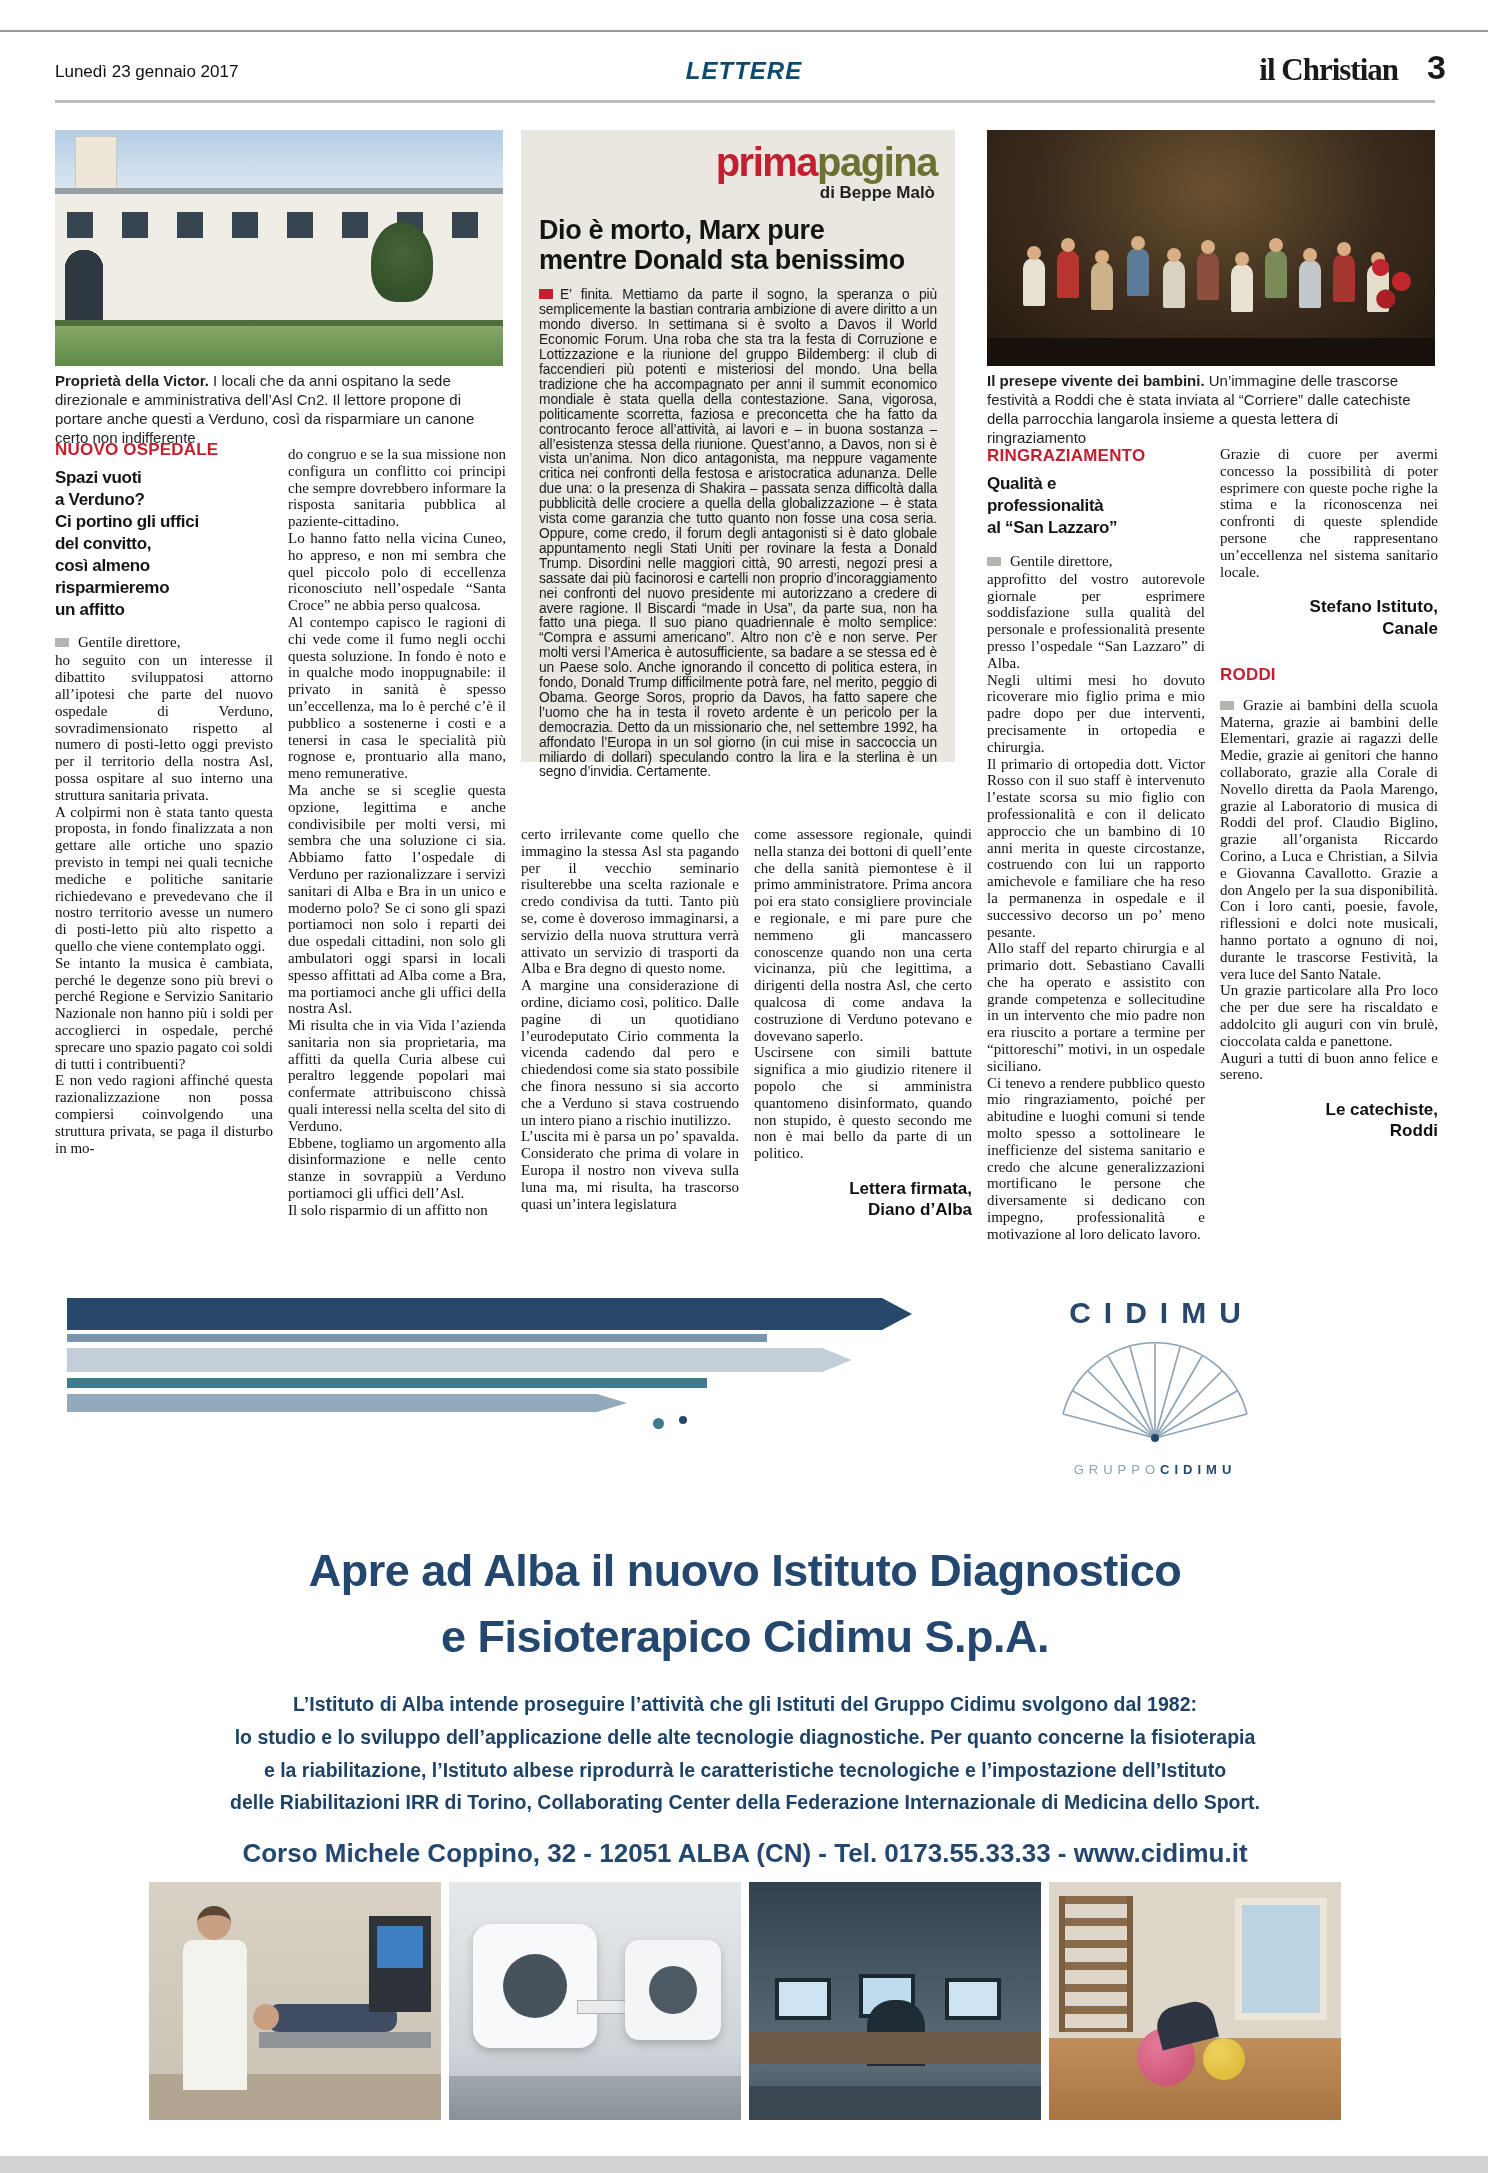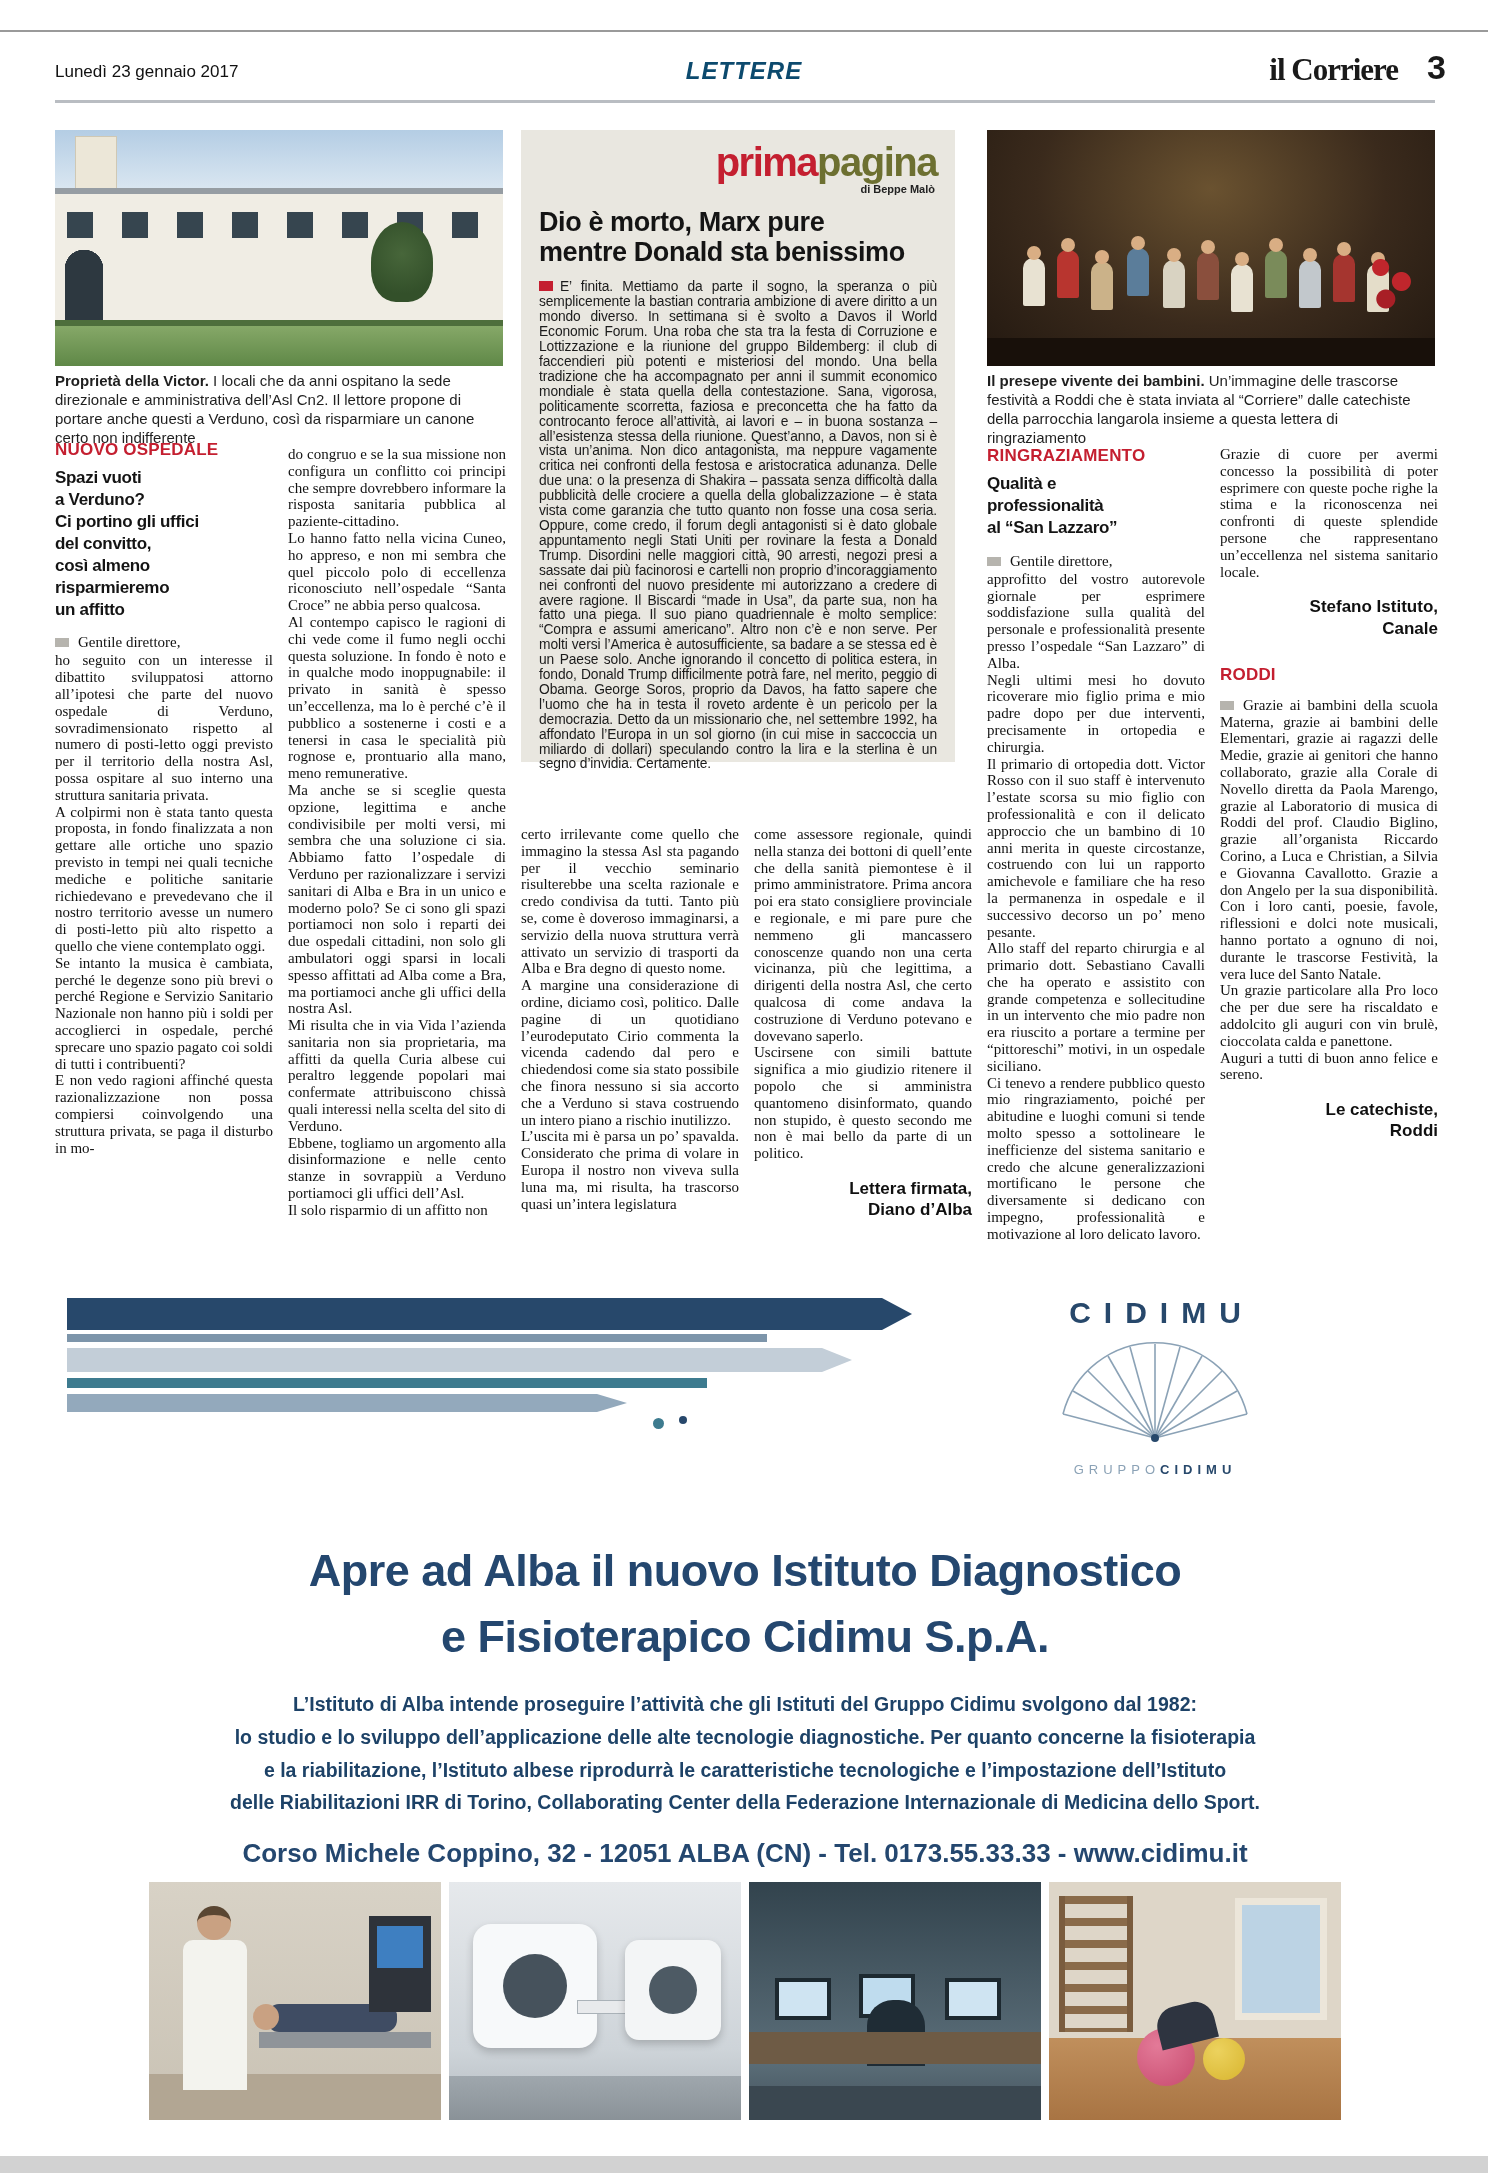--- a/index.html
+++ b/index.html
@@ -132,7 +132,7 @@
 
   <div class="hdr-date">Lunedì 23 gennaio 2017</div>
   <div class="hdr-section">LETTERE</div>
-  <div class="hdr-masthead">il Corriere</div>
+  <div class="hdr-masthead">il Christian</div>
   <div class="hdr-page">3</div>
   <div class="hdr-rule"></div>
 

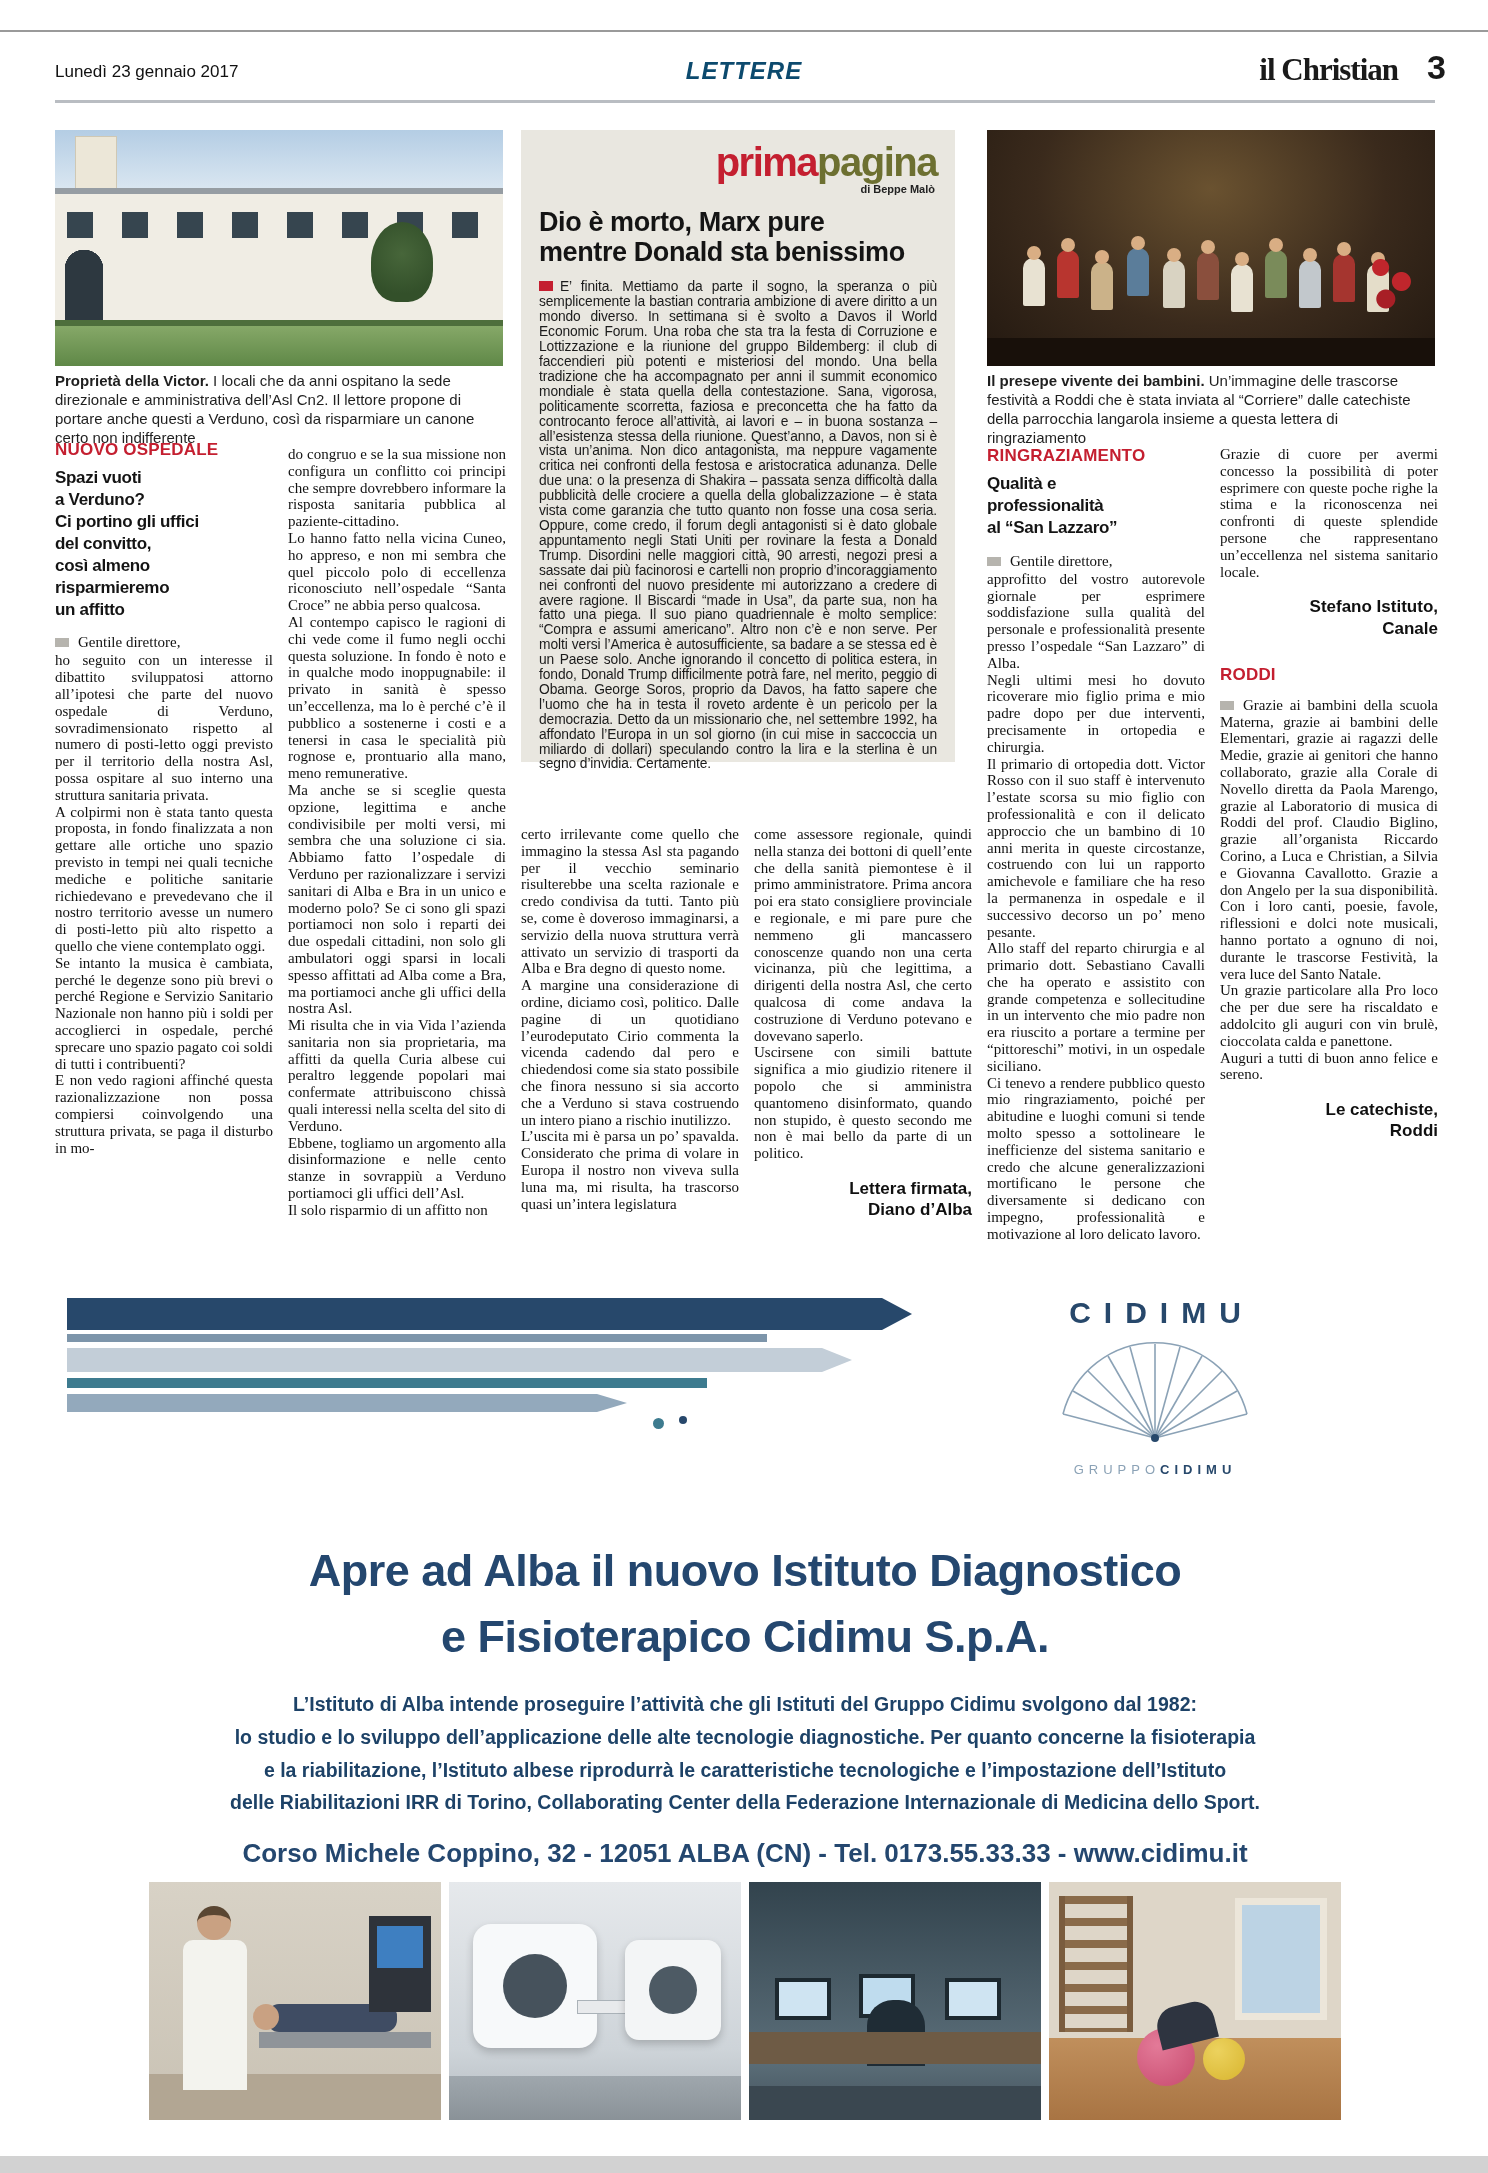--- a/index.html
+++ b/index.html
@@ -66,7 +66,7 @@
   .pp-brand{text-align:right;font-size:40px;font-weight:bold;letter-spacing:-1.5px;line-height:1;}
   .pp-brand .p1{color:var(--red);}
   .pp-brand .p2{color:var(--olive);}
-  .pp-byline{text-align:right;font-size:11px;font-weight:bold;color:#222;margin:1px 2px 12px 0;}
+  .pp-byline{text-align:right;font-size:17px;font-weight:bold;color:#222;margin:1px 2px 12px 0;}
   .pp-headline{font-size:27px;font-weight:bold;line-height:1.12;letter-spacing:-.4px;color:var(--ink);white-space:pre-line;margin-bottom:13px;}
   .pp-body{font-size:13.8px;line-height:14.9px;letter-spacing:-.1px;text-align:justify;color:#1b1b1b;}
   .pp-body .bullet{height:10px;margin-right:7px;}

